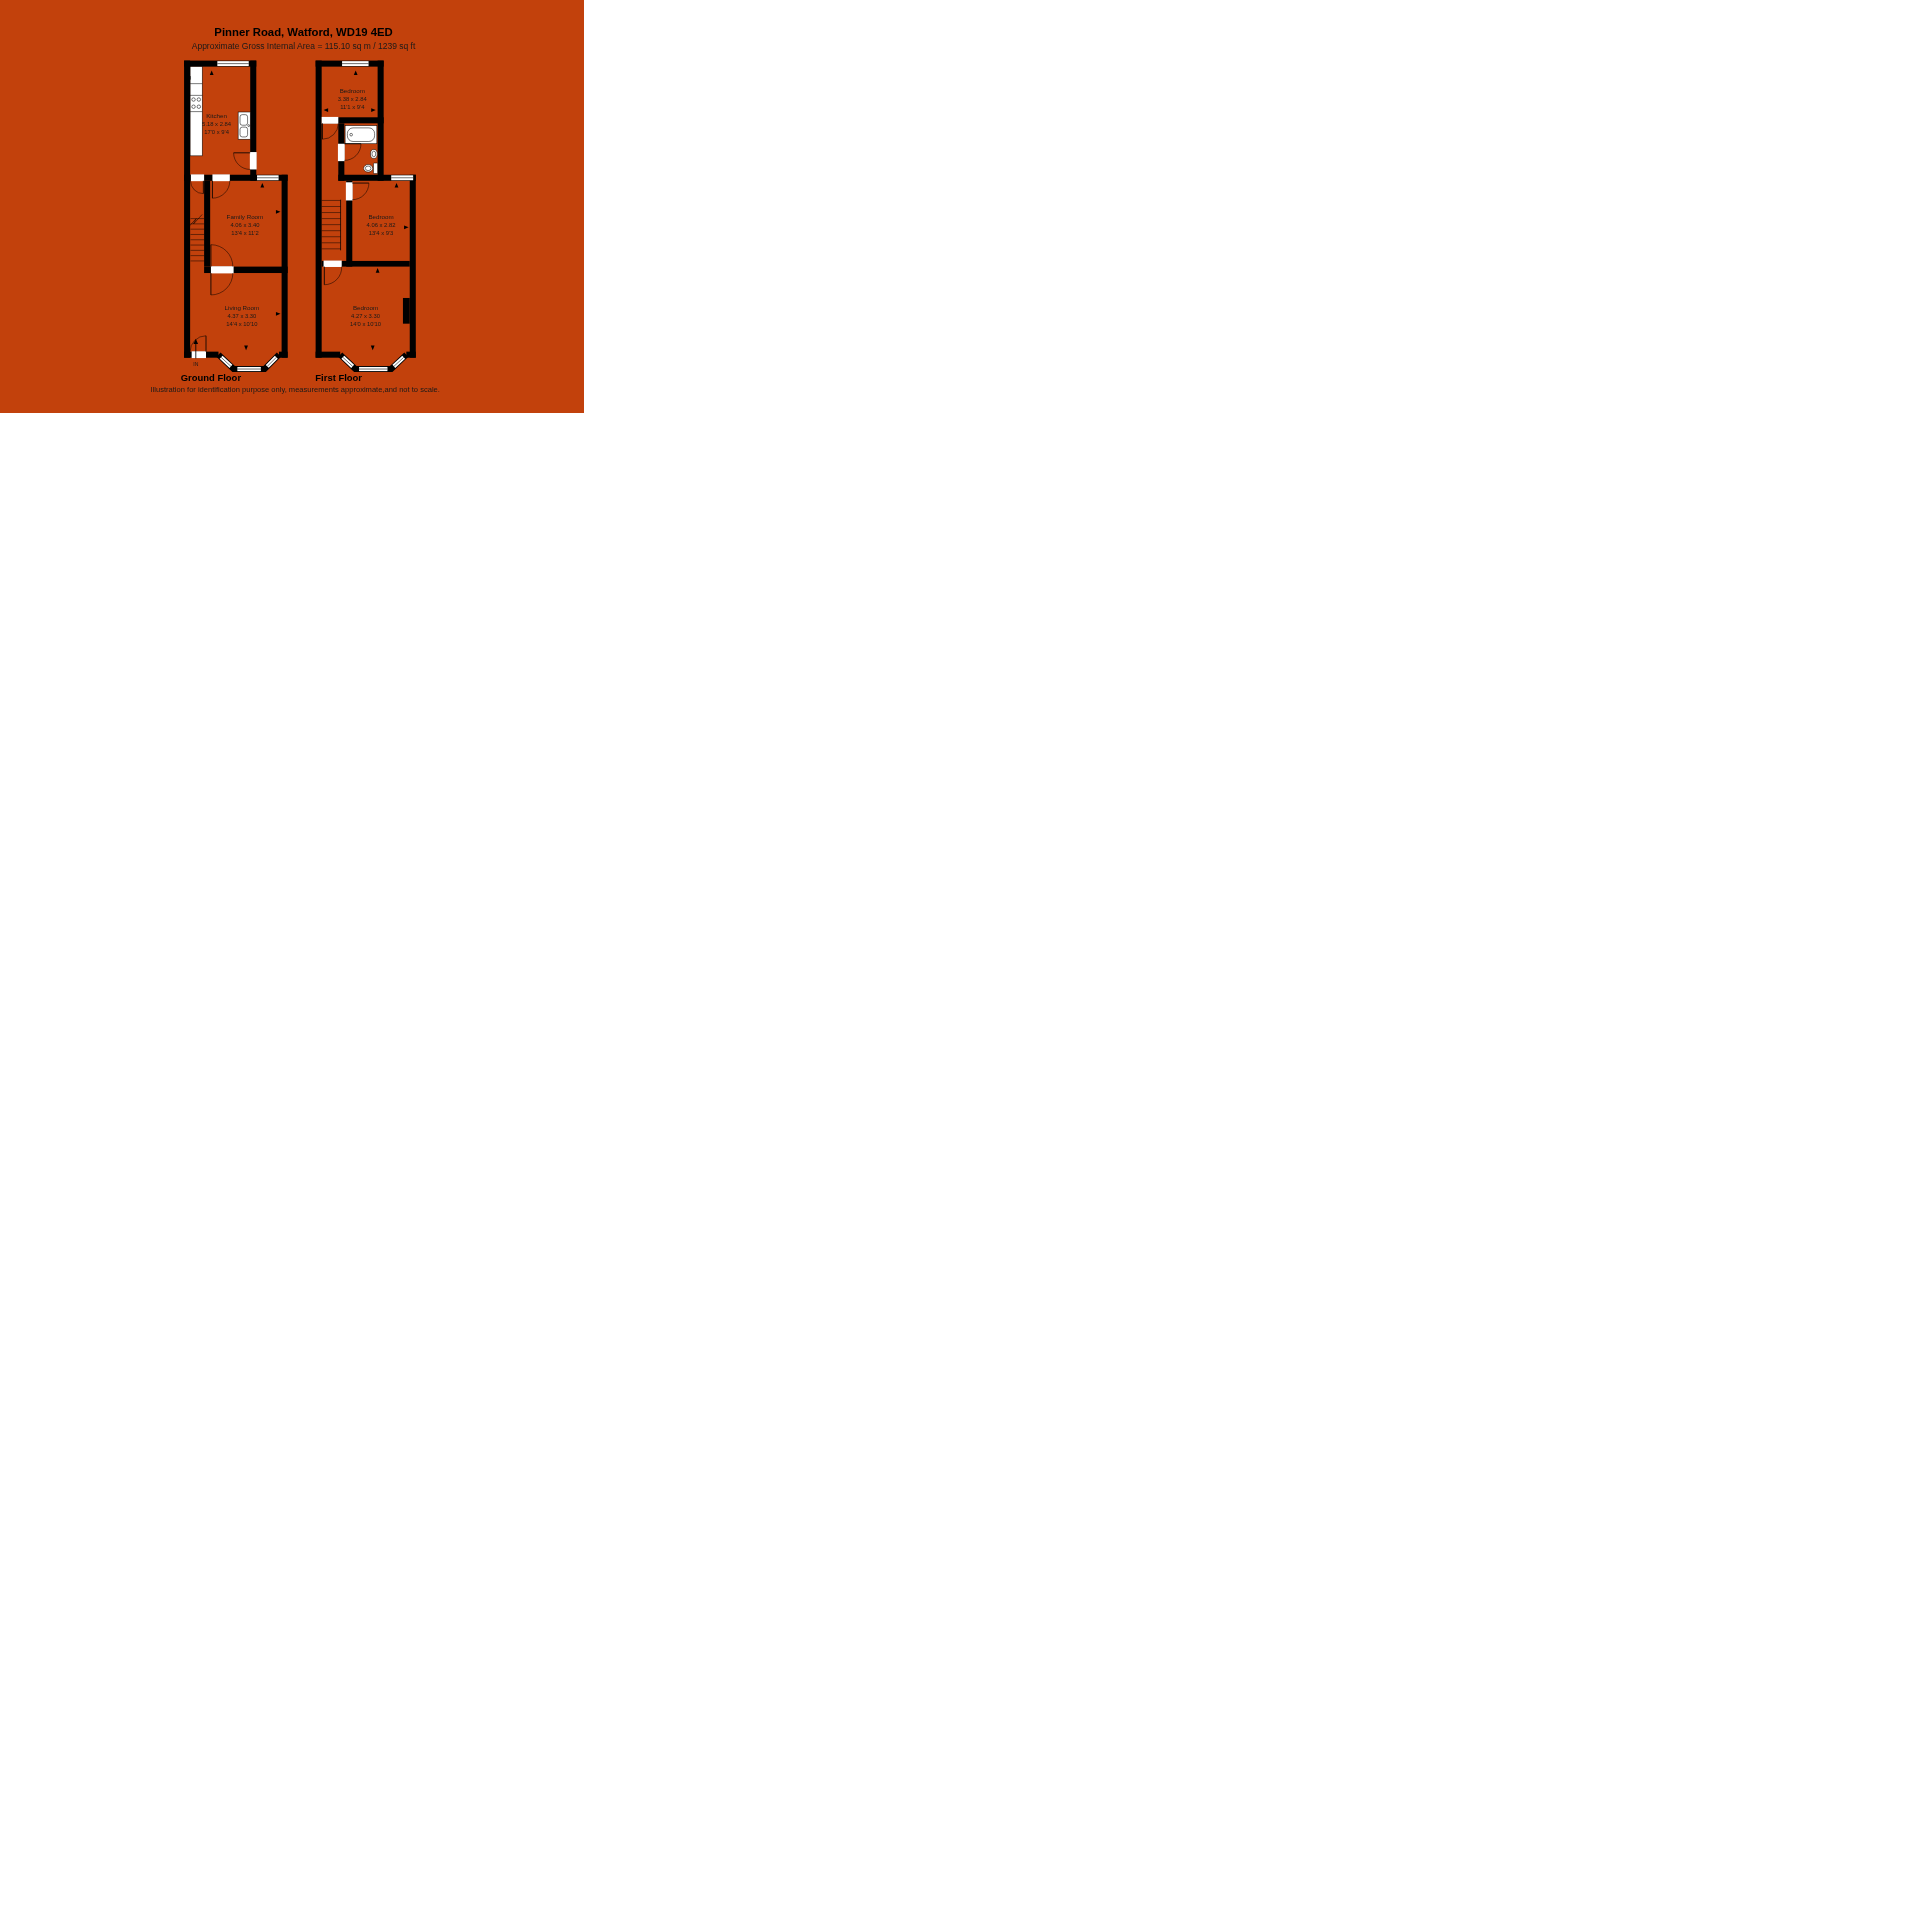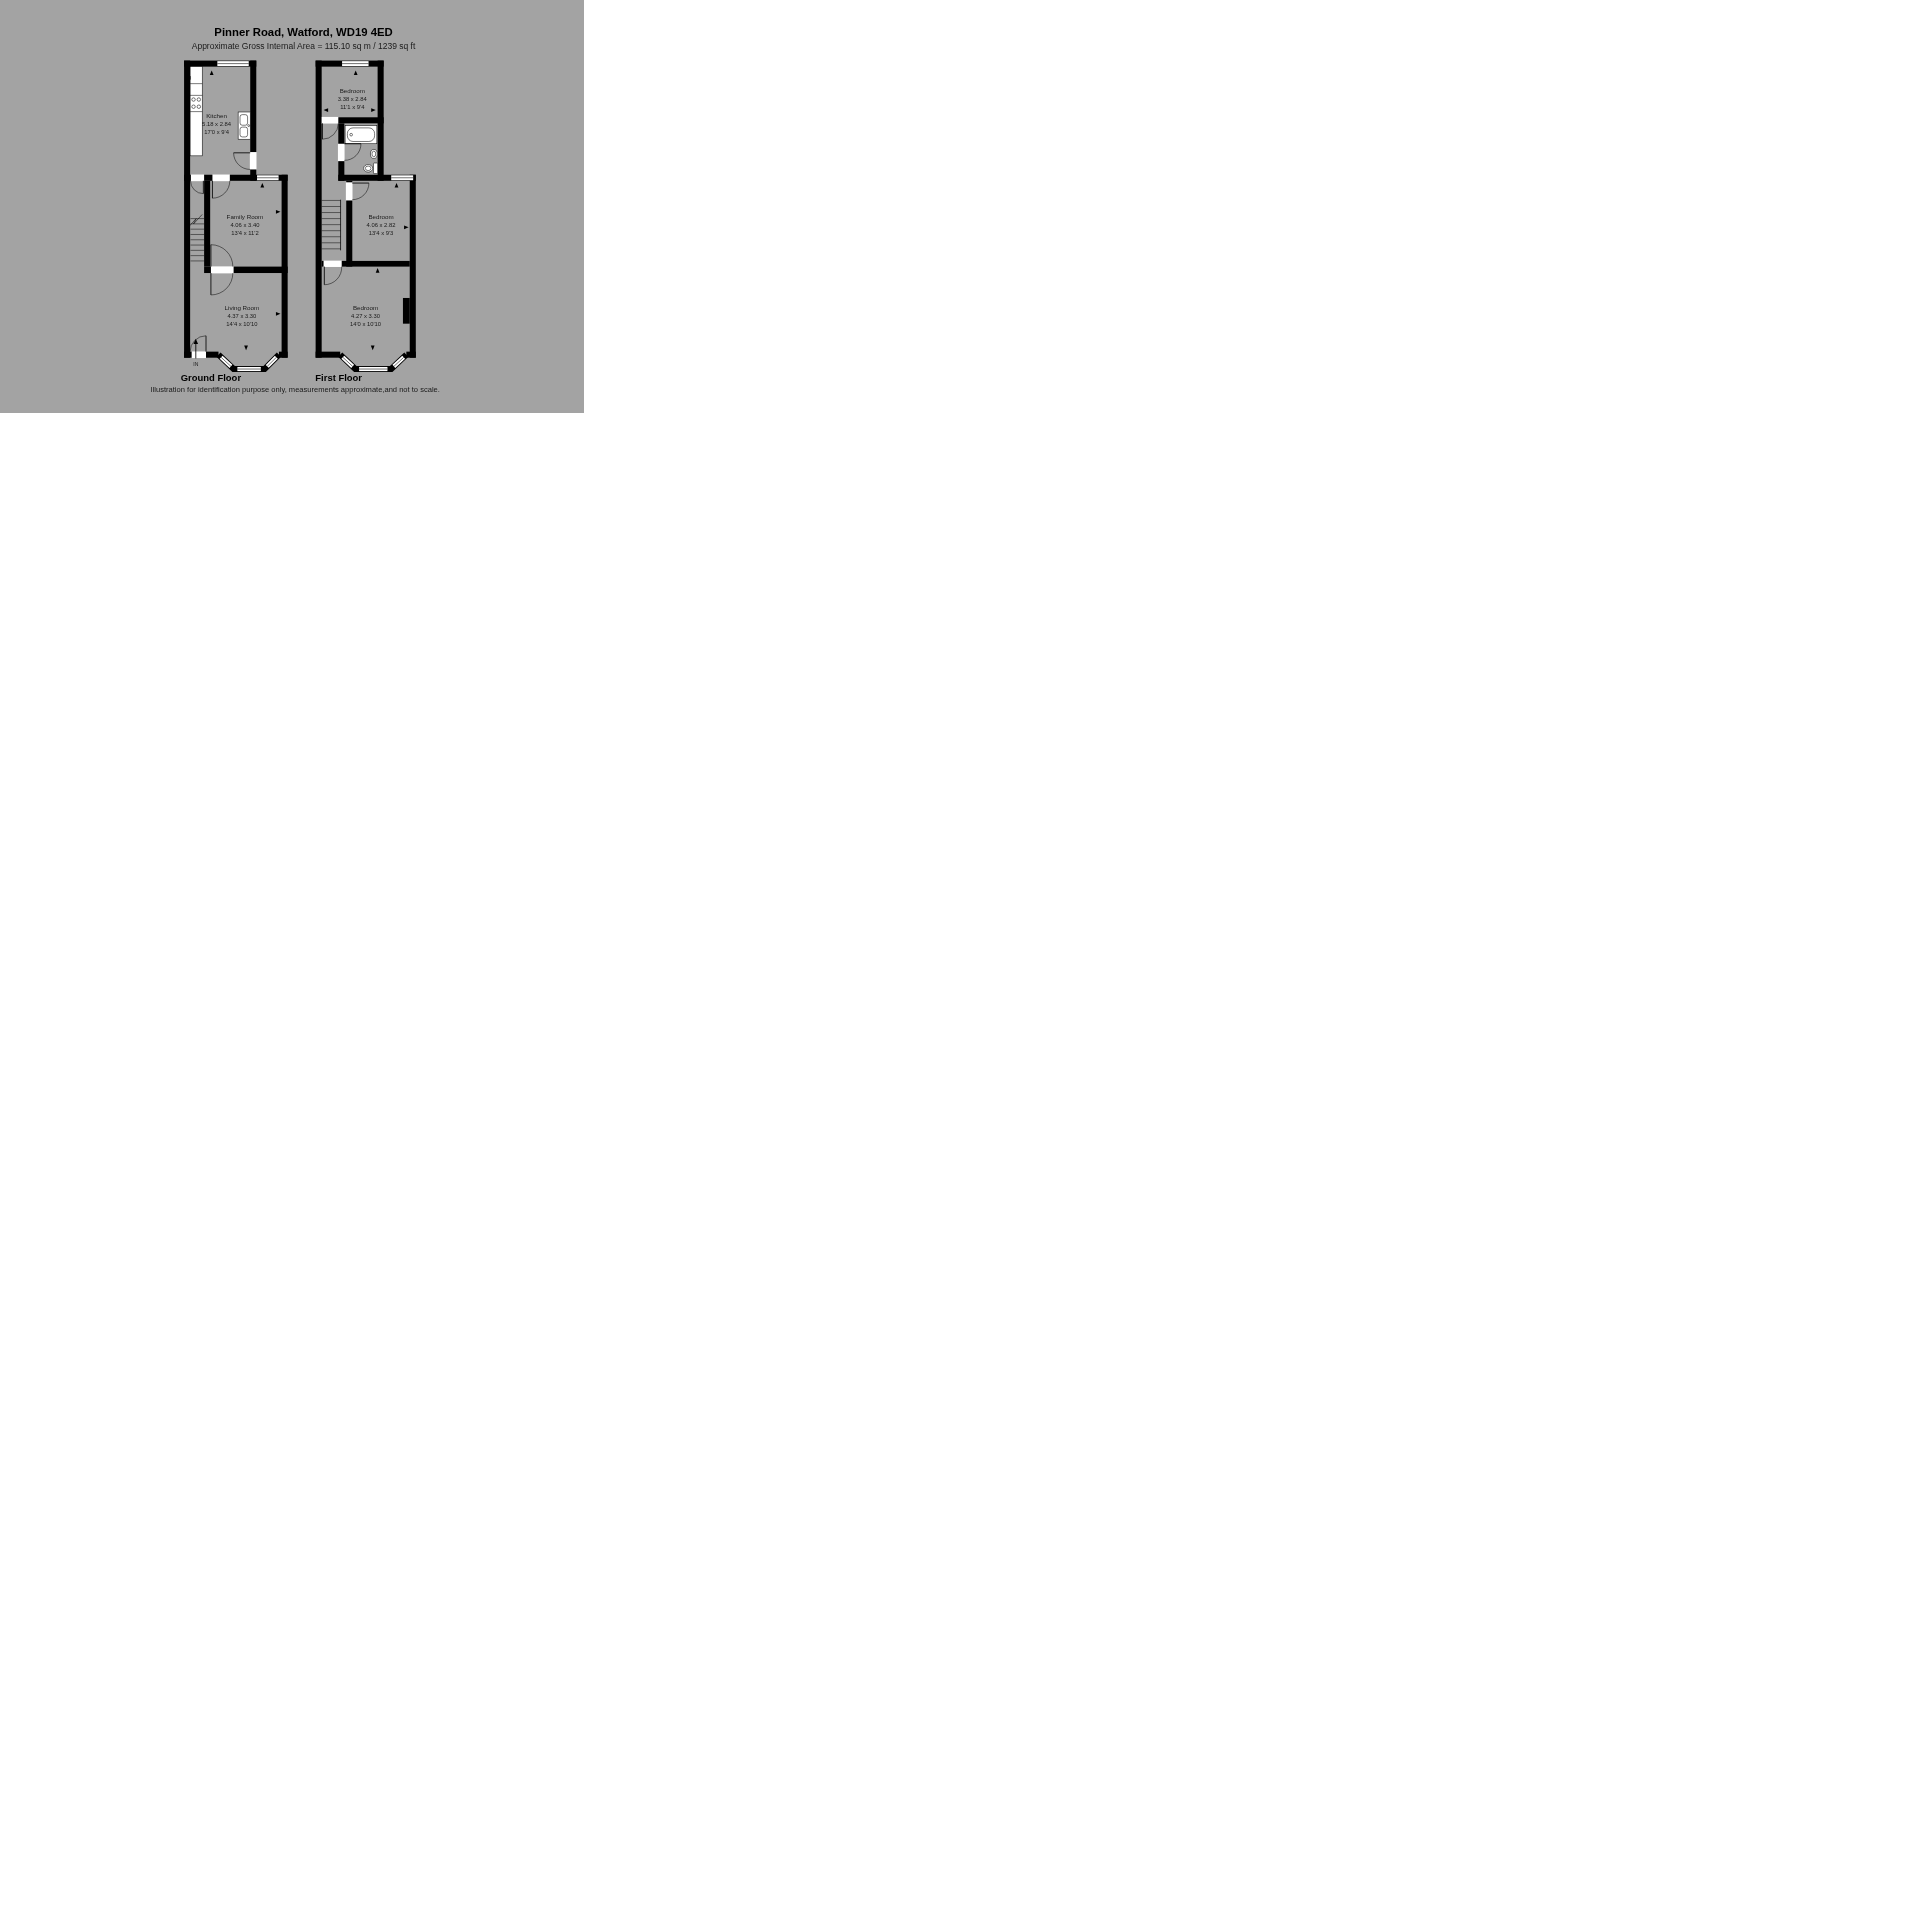--- a/index.html
+++ b/index.html
@@ -3,7 +3,7 @@
 <meta charset="utf-8">
 <style>
   html,body{margin:0;padding:0;background:#ffffff;}
-  .page{width:584px;height:413px;background:#a3a3a3;position:relative;
+  .page{width:584px;height:413px;background:#c2410c;position:relative;
         font-family:"Liberation Sans",sans-serif;}
   svg{display:block;width:100%;height:100%;}
   .wall{fill:#000000;stroke:none;}

